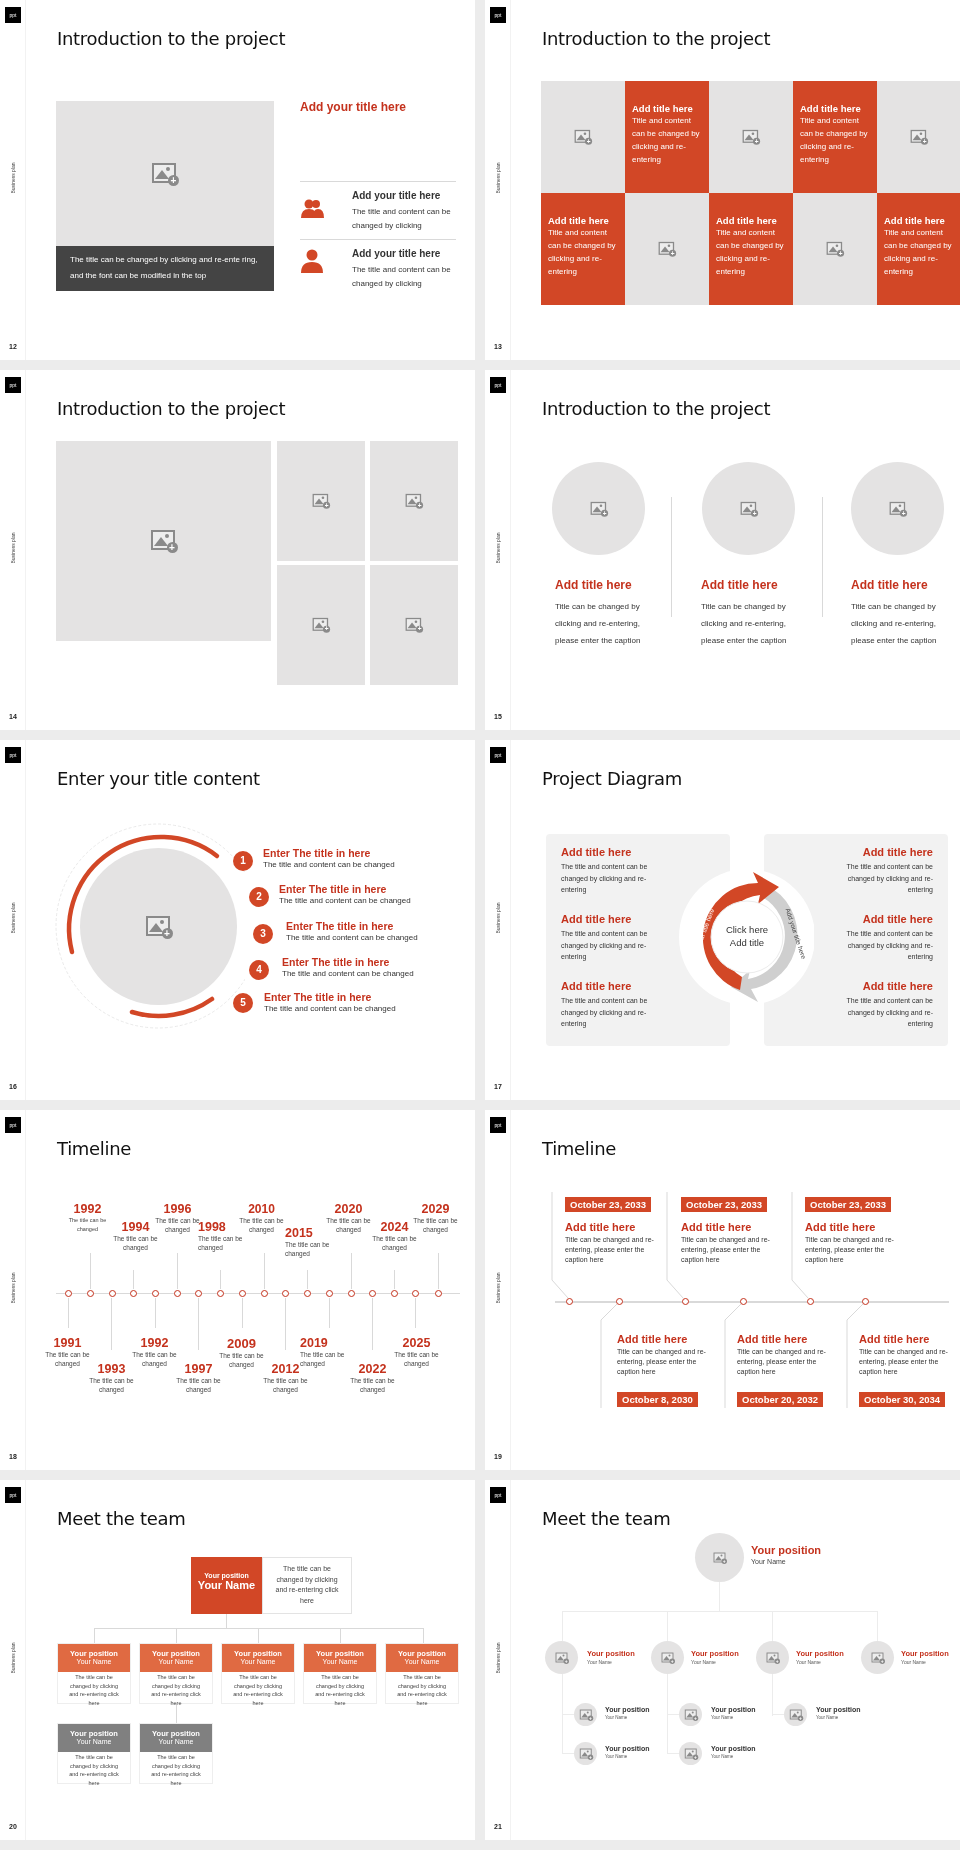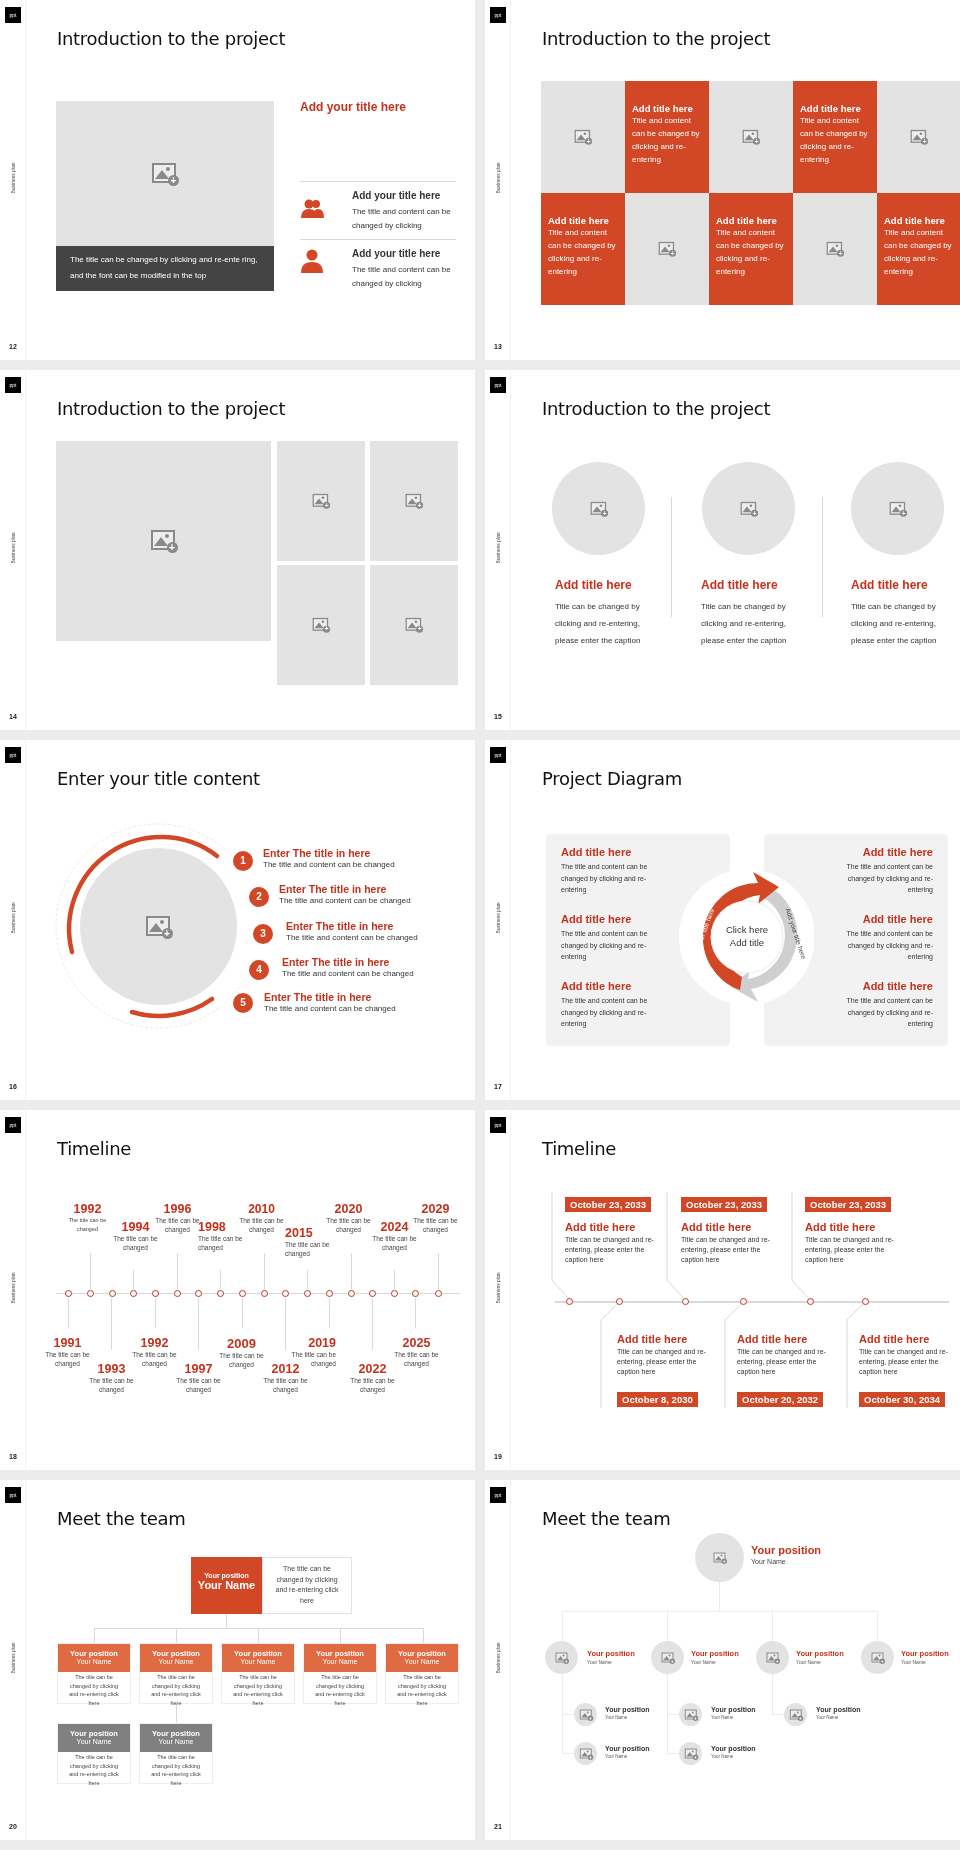--- a/index.html
+++ b/index.html
@@ -428,7 +428,7 @@
       <div class="t-red" style="font-size:12.5px">2012</div>
       <div class="tiny">The title can be changed</div>
     </div>
-  <div style="position:absolute;left:291px;top:226px;width:45px;text-align:right">
+  <div style="position:absolute;left:300px;top:226px;width:45px;text-align:left">
       <div class="t-red" style="font-size:12.5px">2019</div>
       <div class="tiny">The title can be changed</div>
     </div>

